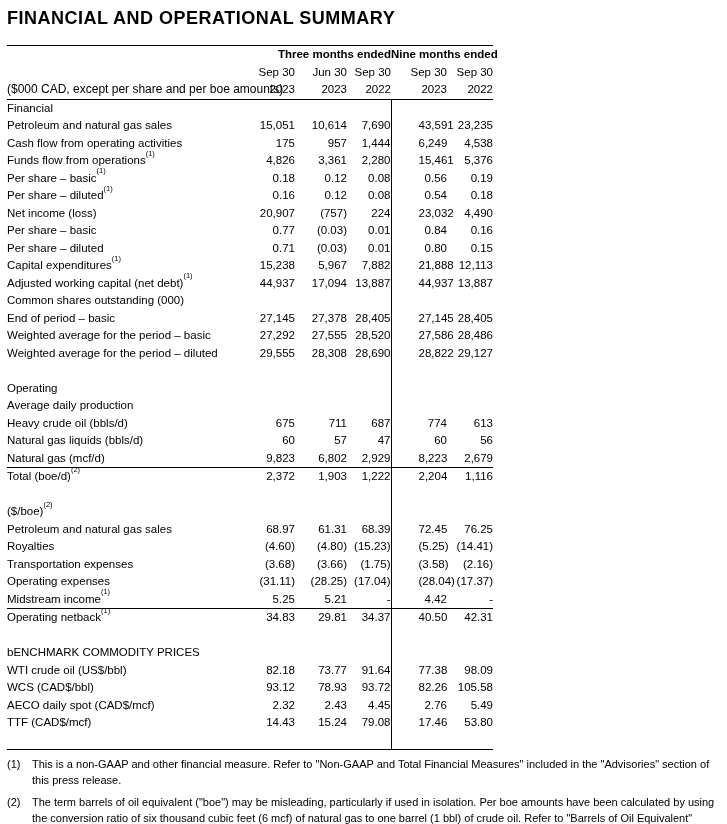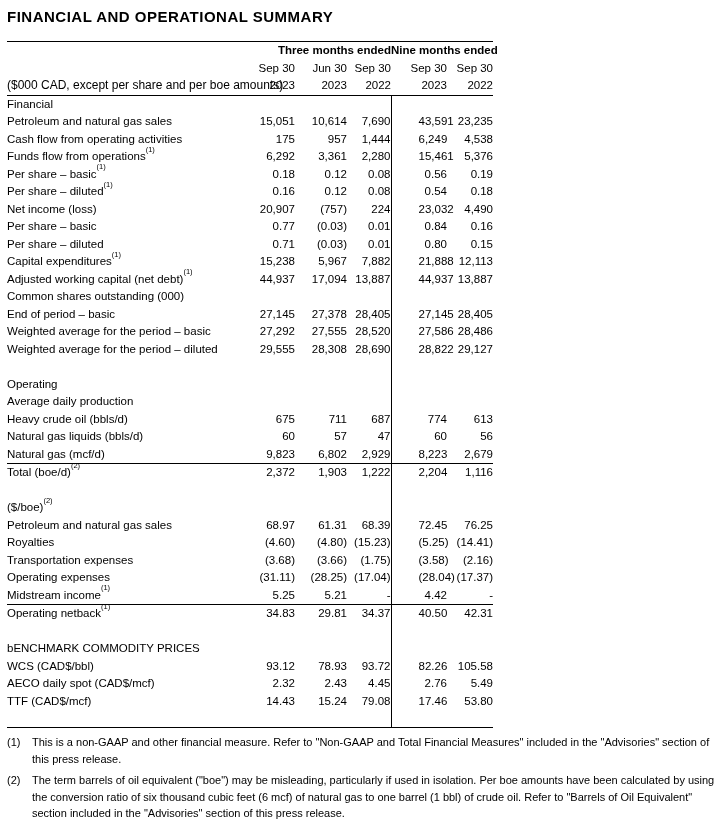--- a/index.html
+++ b/index.html
@@ -11,7 +11,7 @@
   }
   h1.title {
     margin: 8px 0 16px 7px;
-    font-size: 15px; font-weight: bold; letter-spacing: 0.5px;
+    font-size: 18px; font-weight: bold; letter-spacing: 0.5px;
   }
   table.fin {
     border-collapse: collapse; table-layout: fixed;

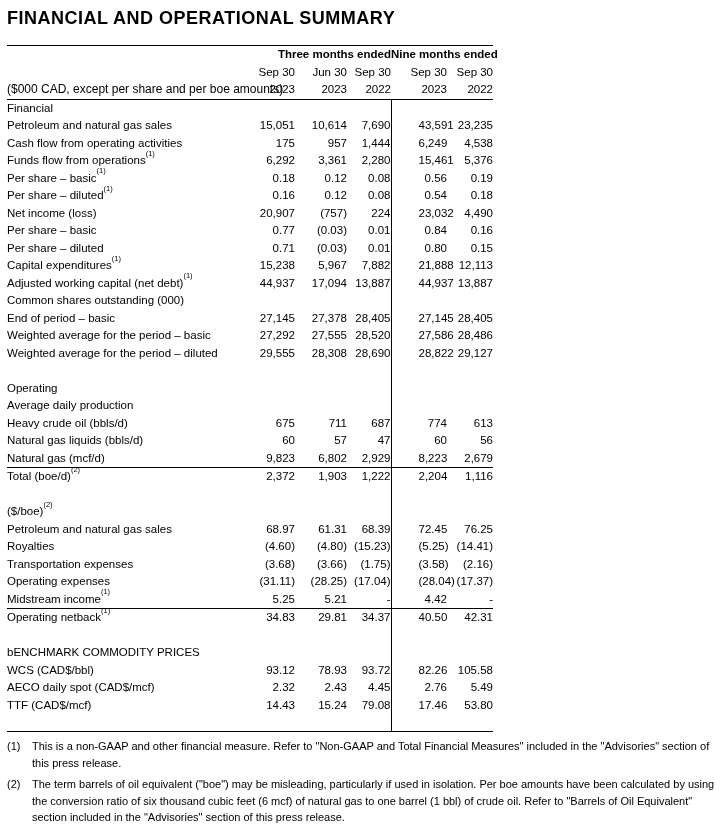--- a/index.html
+++ b/index.html
@@ -112,7 +112,7 @@
       </tr>
       <tr>
         <td class="lbl">Funds flow from operations<sup class="fnref">(1)</sup></td>
-        <td class="num c1 b">6,292</td>
+        <td class="num c1 b">4,826</td>
         <td class="num c2">3,361</td>
         <td class="num c3">2,280</td>
         <td class="num c4 b">15,461</td>

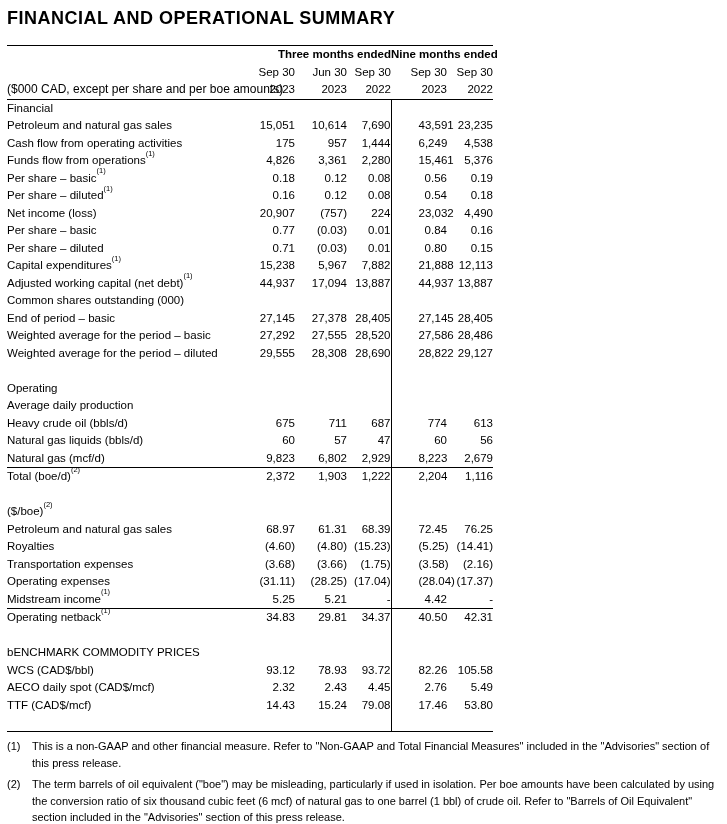--- a/index.html
+++ b/index.html
@@ -343,6 +343,14 @@
         <td class="num c5"></td>
       </tr>
       <tr>
+        <td class="lbl">WTI crude oil (US$/bbl)</td>
+        <td class="num c1 b">82.18</td>
+        <td class="num c2">73.77</td>
+        <td class="num c3">91.64</td>
+        <td class="num c4 b">77.38</td>
+        <td class="num c5">98.09</td>
+      </tr>
+      <tr>
         <td class="lbl">WCS (CAD$/bbl)</td>
         <td class="num c1 b">93.12</td>
         <td class="num c2">78.93</td>

